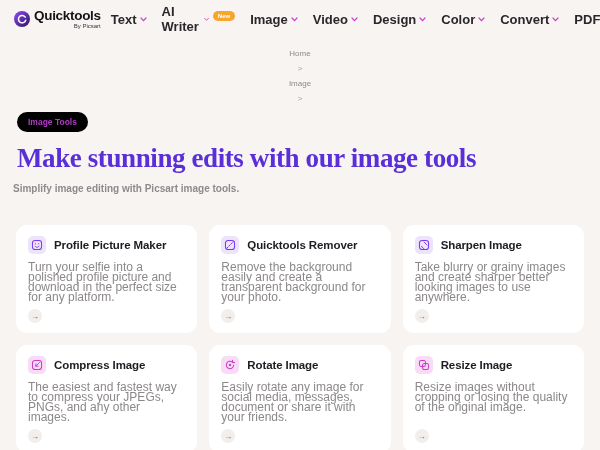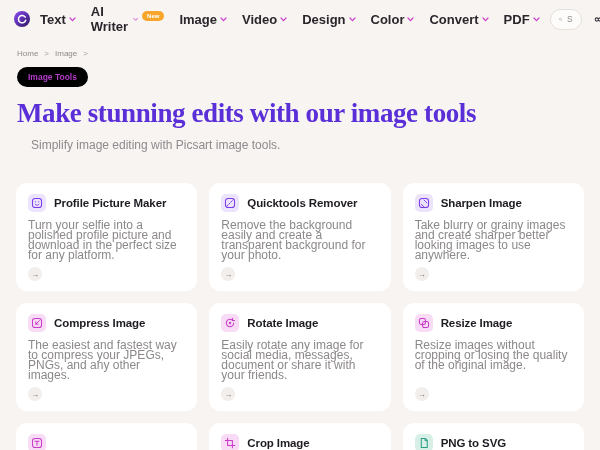--- a/index.html
+++ b/index.html
@@ -142,6 +142,10 @@
       <circle cx="8" cy="8" r="8" fill="url(#lg)"></circle>
       <path d="M11.3 6.2a3.7 3.7 0 1 0 .4 3" stroke="#fff" stroke-width="1.5" fill="none" stroke-linecap="round"></path>
     </svg>
+    <span class="logo-text-wrap">
+      <span class="logo-name">Quicktools</span>
+      <span class="logo-byline">By Picsart</span>
+    </span>
   </div>
 
   <nav class="nav" id="nav">

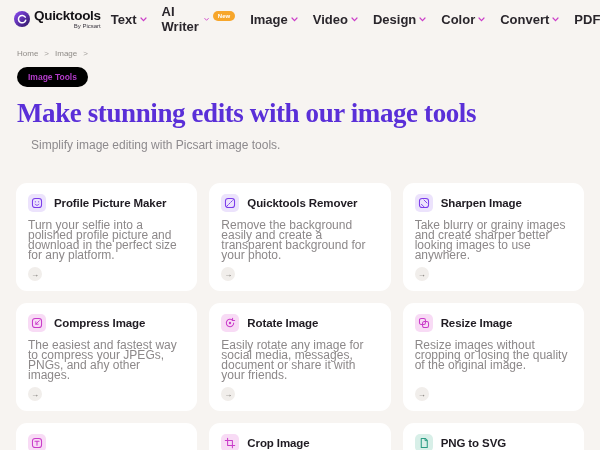--- a/index.html
+++ b/index.html
@@ -54,7 +54,7 @@
   .breadcrumb {
     margin: 11px 17px 0;
     display: flex; align-items: center; gap: 6px;
-    font-size: 8px; color: #8F8B87;
+    font-size: 8px; color: #8F8B87; flex-direction: column;
   }
   .crumb { cursor: pointer; }
   .crumb-sep { color: #A5A19D; font-size: 8px; }

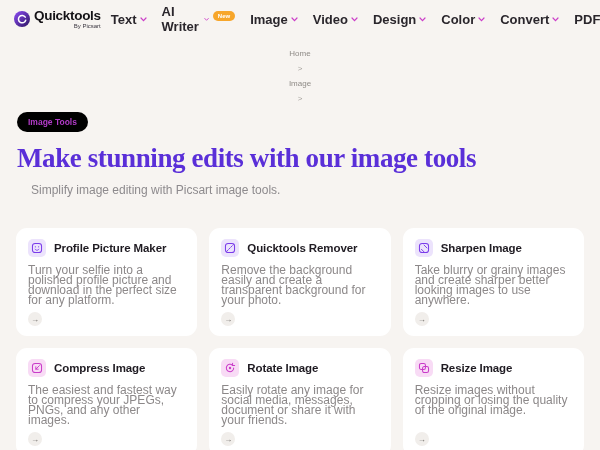--- a/index.html
+++ b/index.html
@@ -78,9 +78,10 @@
     font-family: Liberation Serif, serif;
   }
   .hero-subtitle {
-    margin: 8px 31px 0;
-    font-size: 12px;
+    margin: 8px 13px 0;
+    font-size: 10px;
     color: #8D8A8D;
+    font-weight: bold;
   }
   
   .grid {

